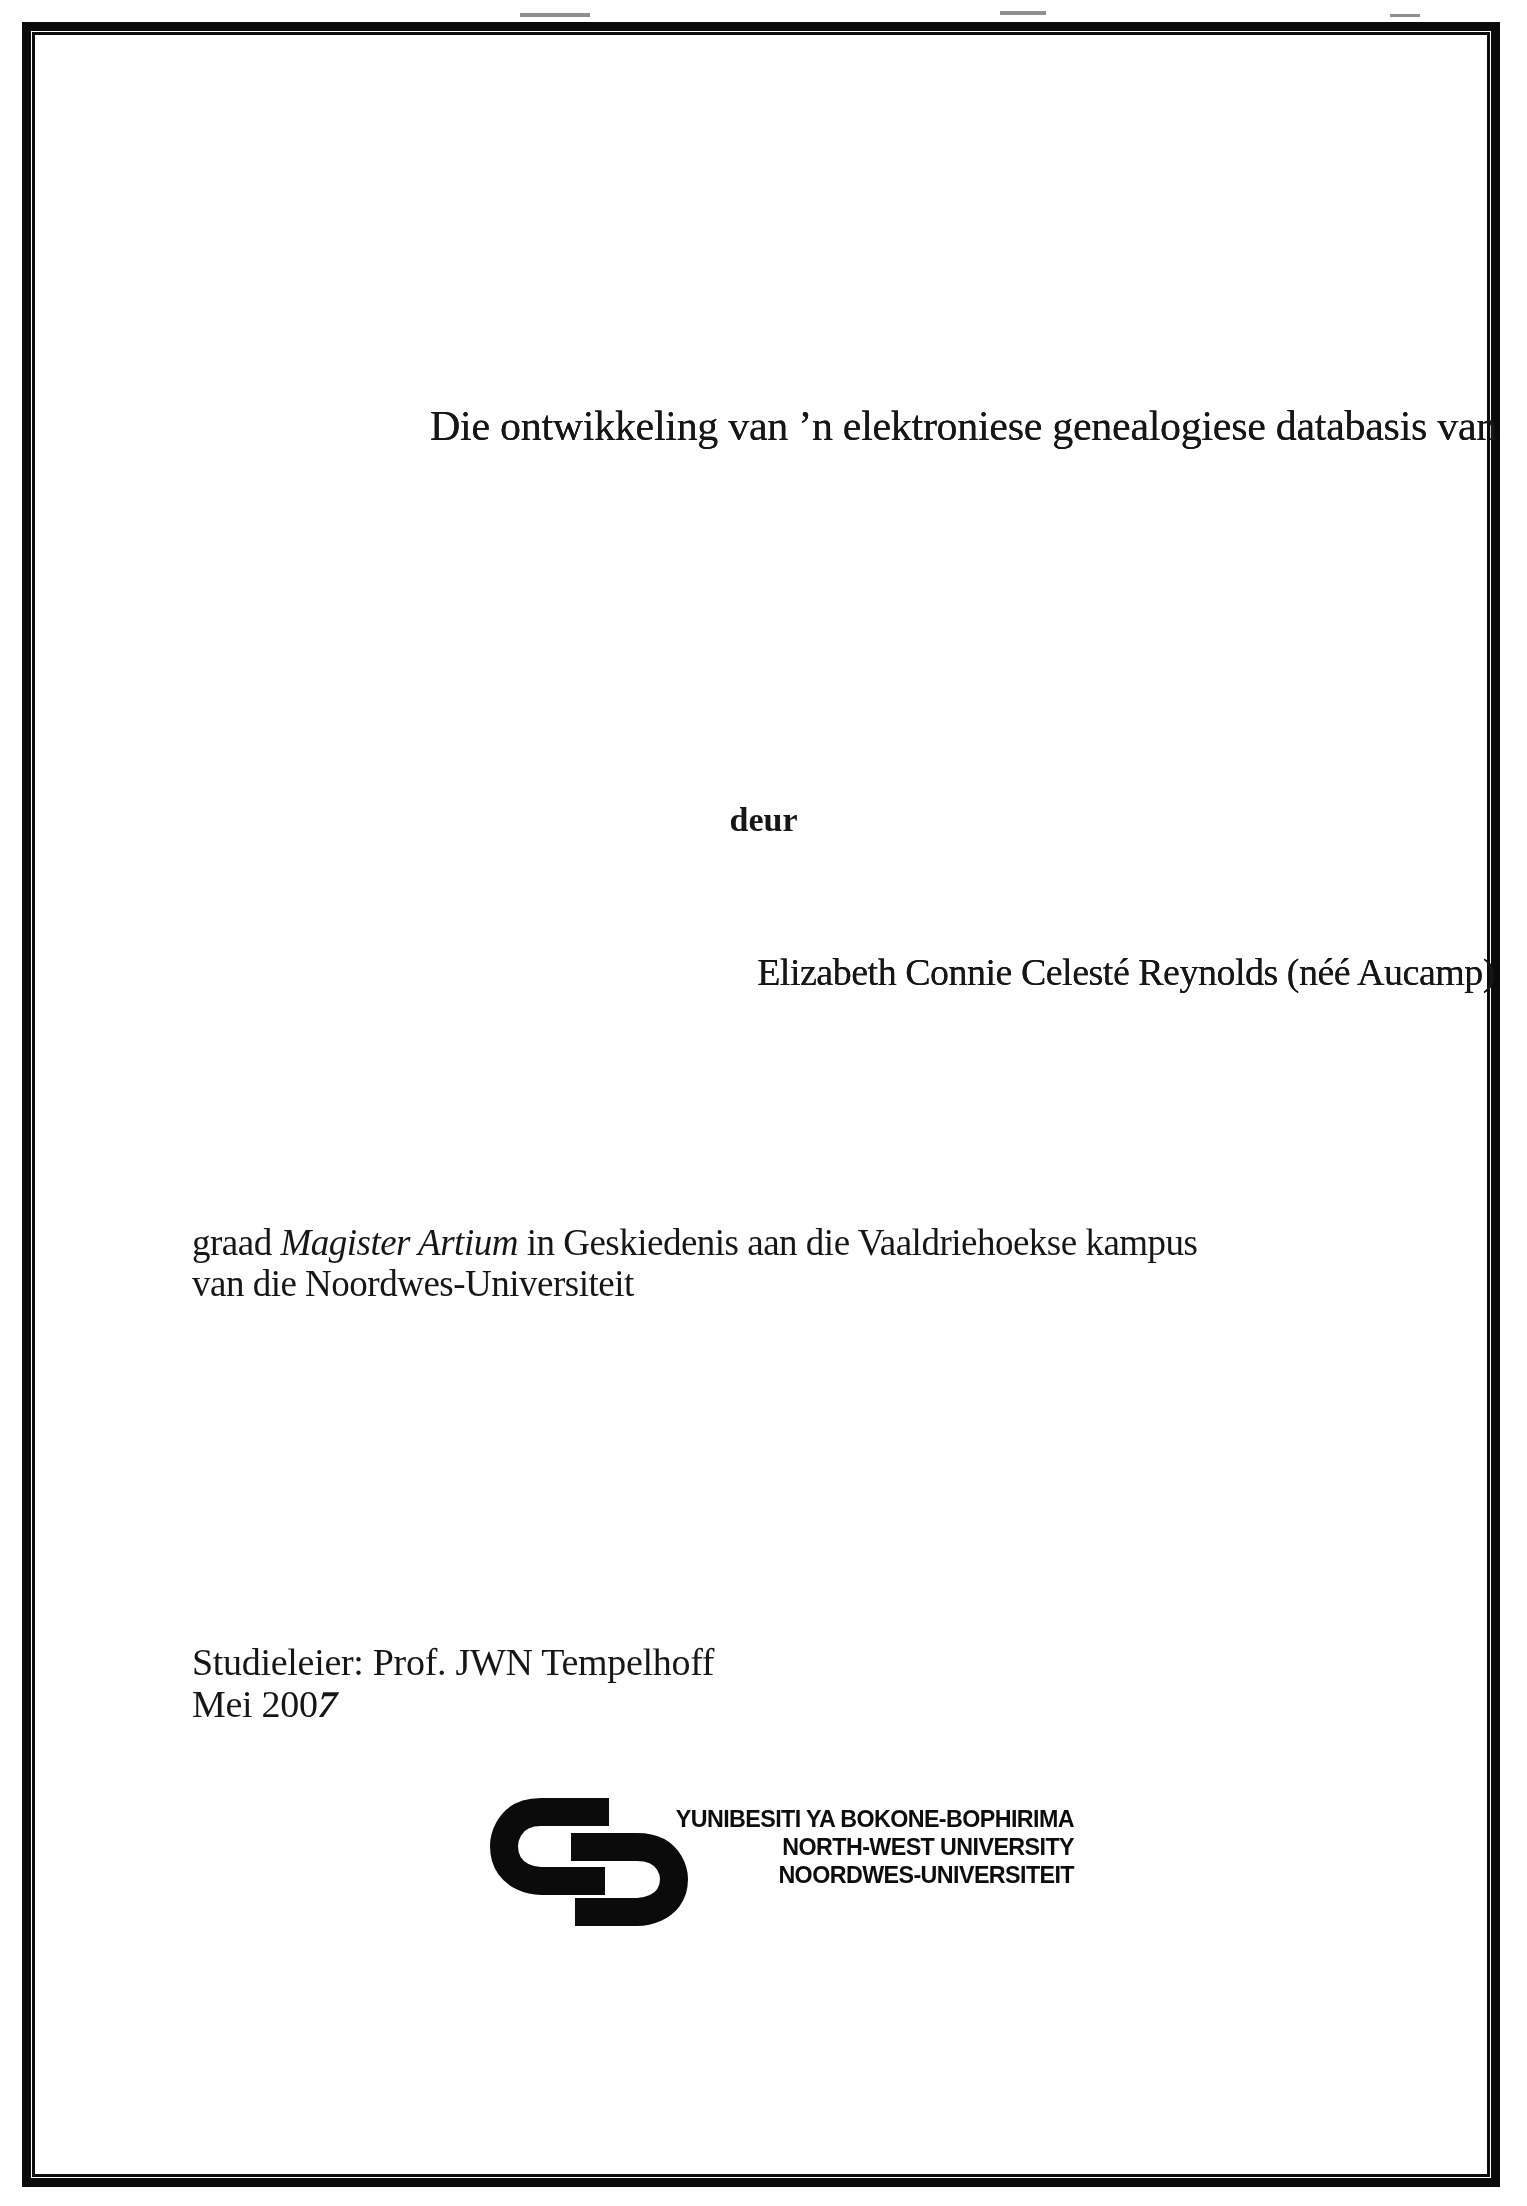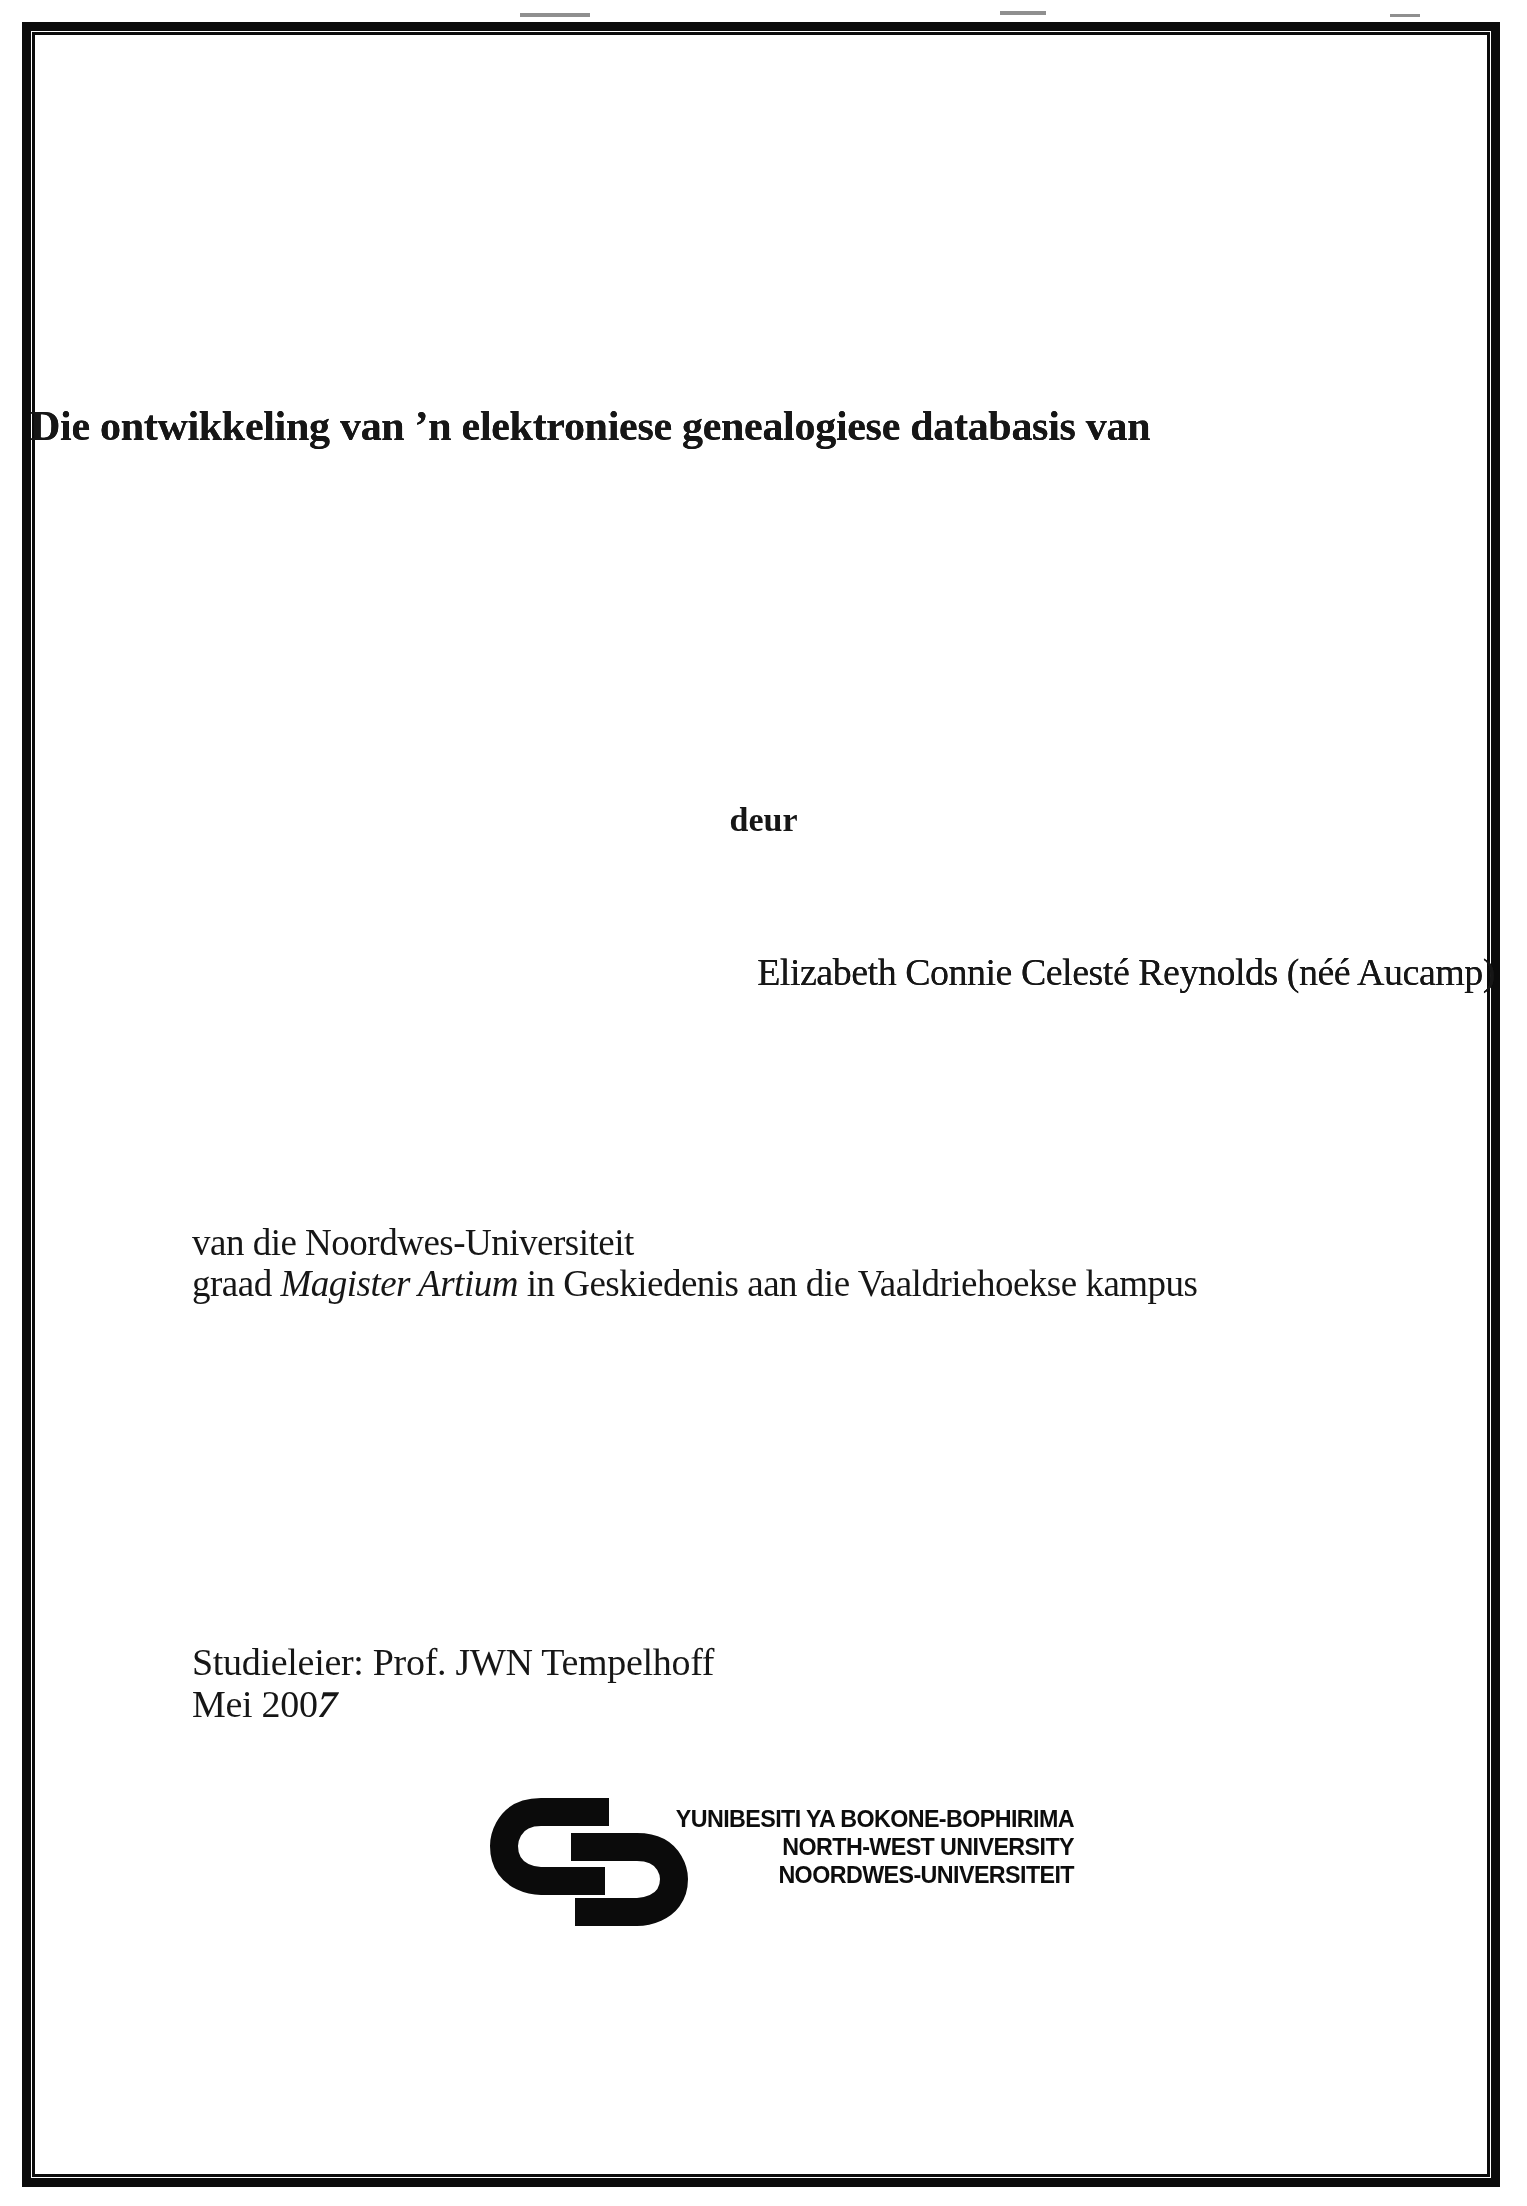--- a/index.html
+++ b/index.html
@@ -32,11 +32,10 @@
 
   .title-block {
     left:30px; top:388px; width:1467px;
-    text-align:left;
+    text-align:right;
     font-size:42px; line-height:76px;
     letter-spacing:-0.3px;
     text-shadow:0 0 0.5px #161616;
-    font-weight:bold;
   }
   .byline {
     left:30px; top:800px; width:1467px;

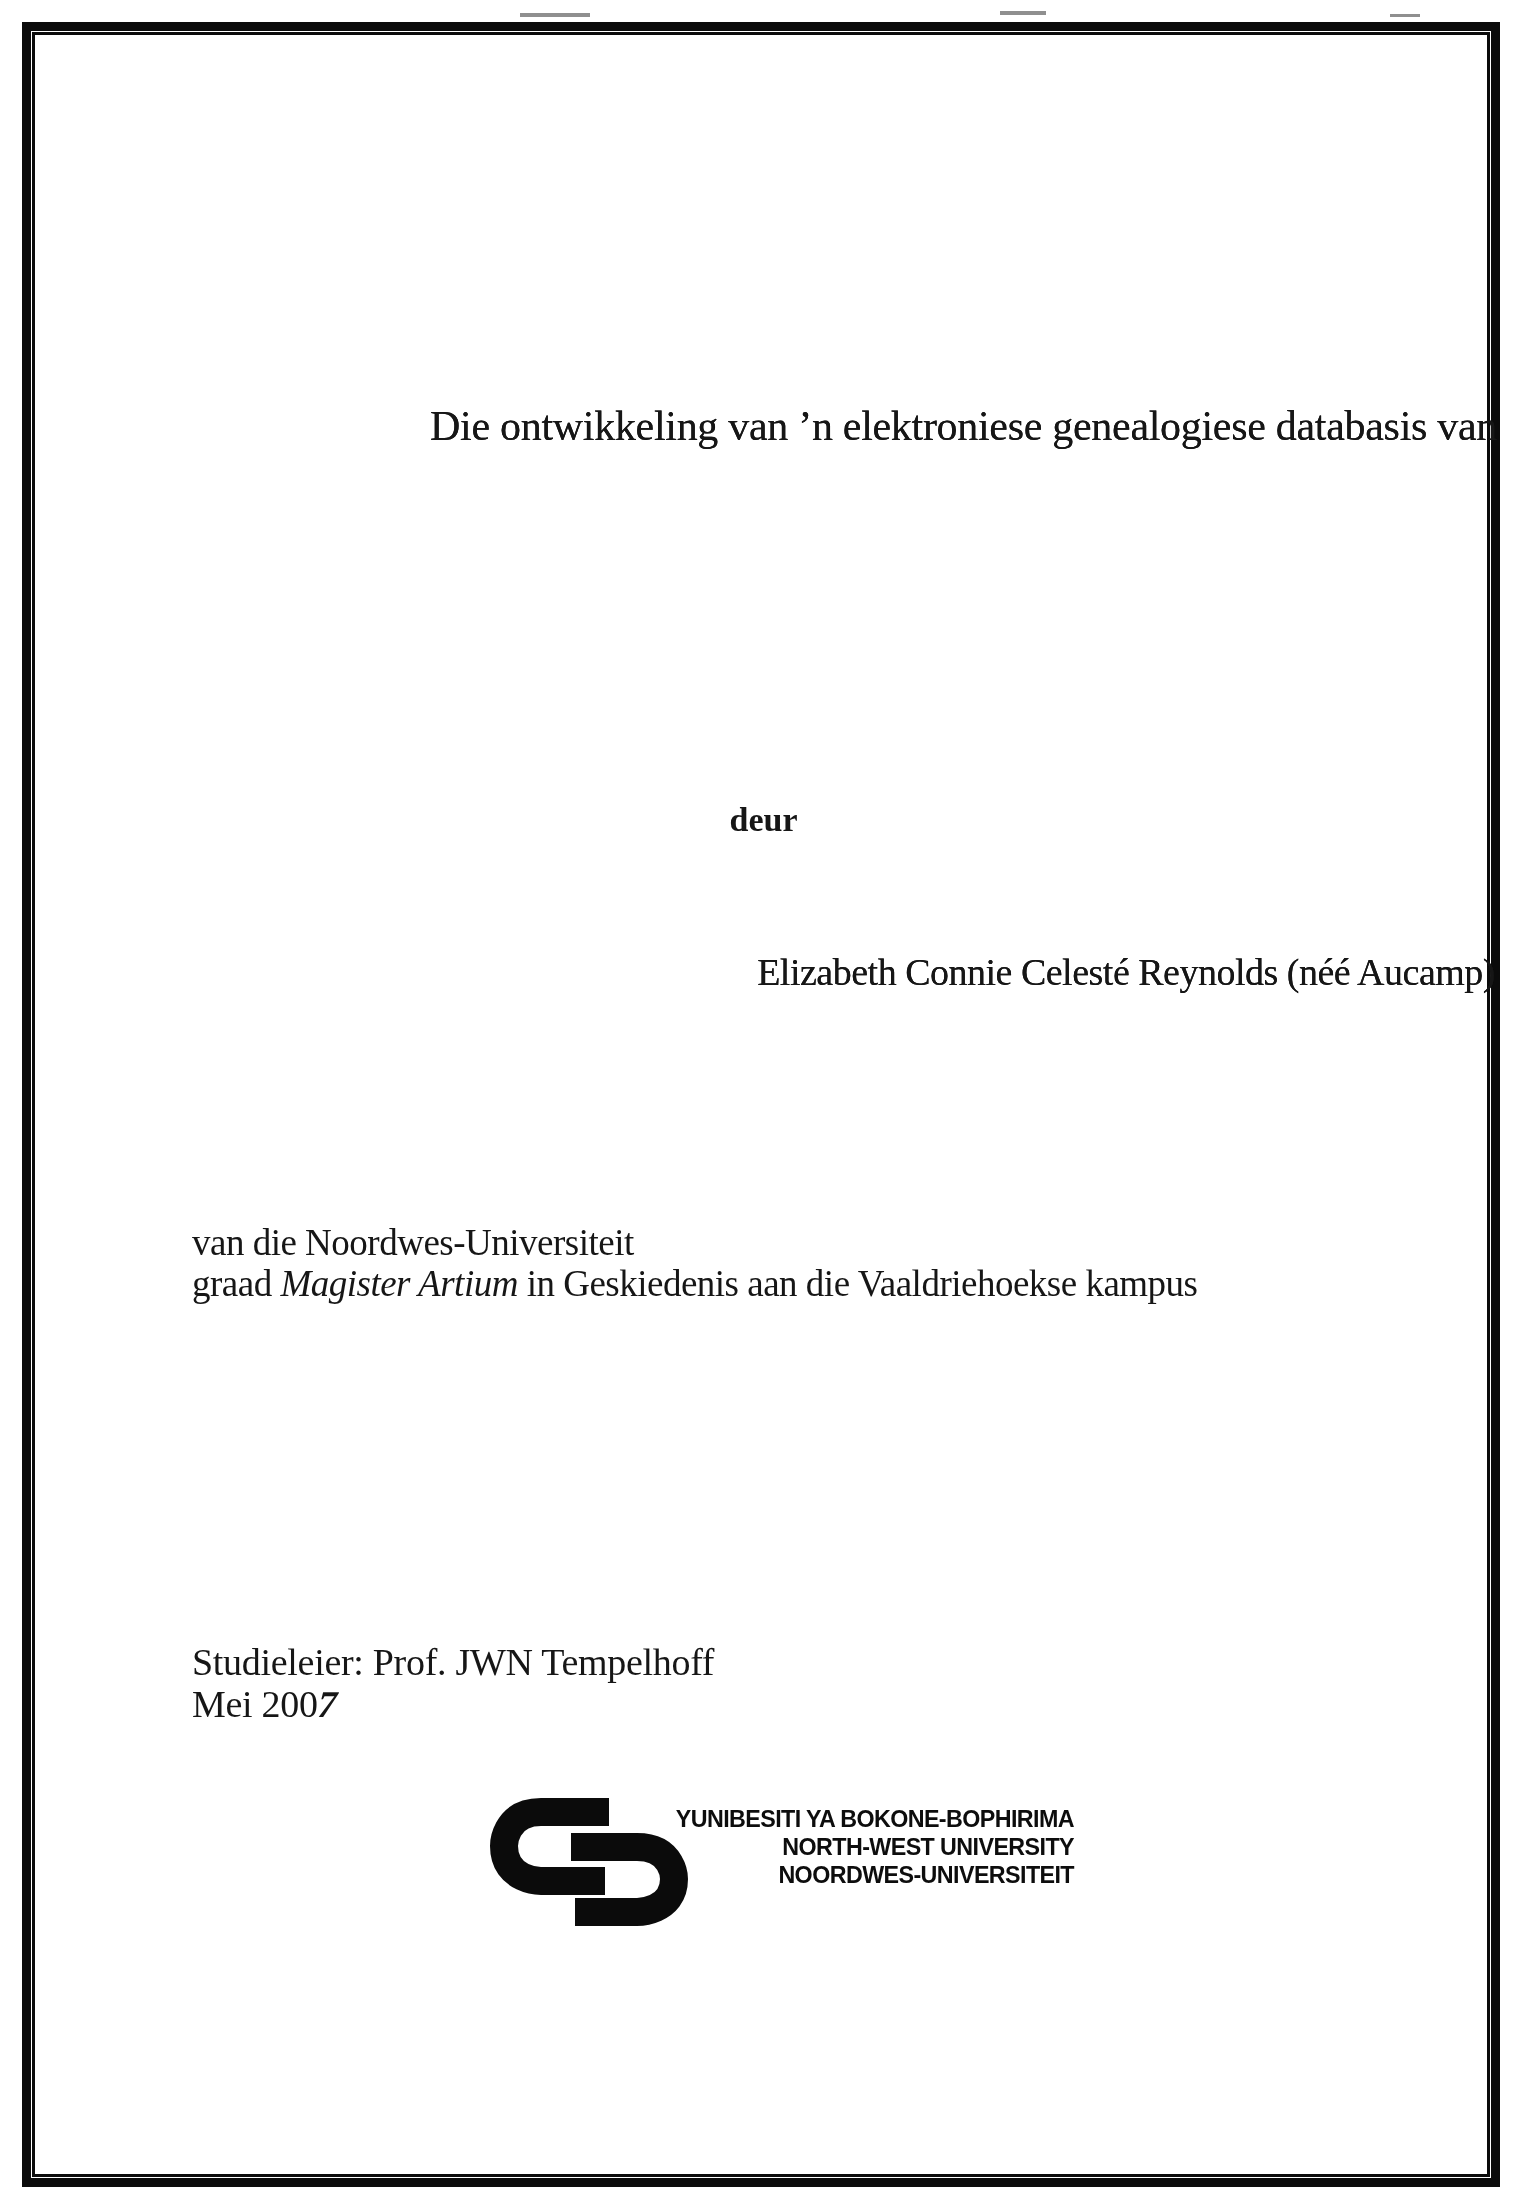--- a/index.html
+++ b/index.html
@@ -100,8 +100,8 @@
 <div class="abs author">Elizabeth Connie Celesté Reynolds (néé Aucamp)</div>
 
 <div class="abs statement">
+  <div><span>graad </span><span class="italic">Magister Artium</span><span> in Geskiedenis aan die Vaaldriehoekse kampus</span></div>
   <div>van die Noordwes-Universiteit</div>
-  <div><span>graad </span><span class="italic">Magister Artium</span><span> in Geskiedenis aan die Vaaldriehoekse kampus</span></div>
 </div>
 
 <div class="abs supervisor">

